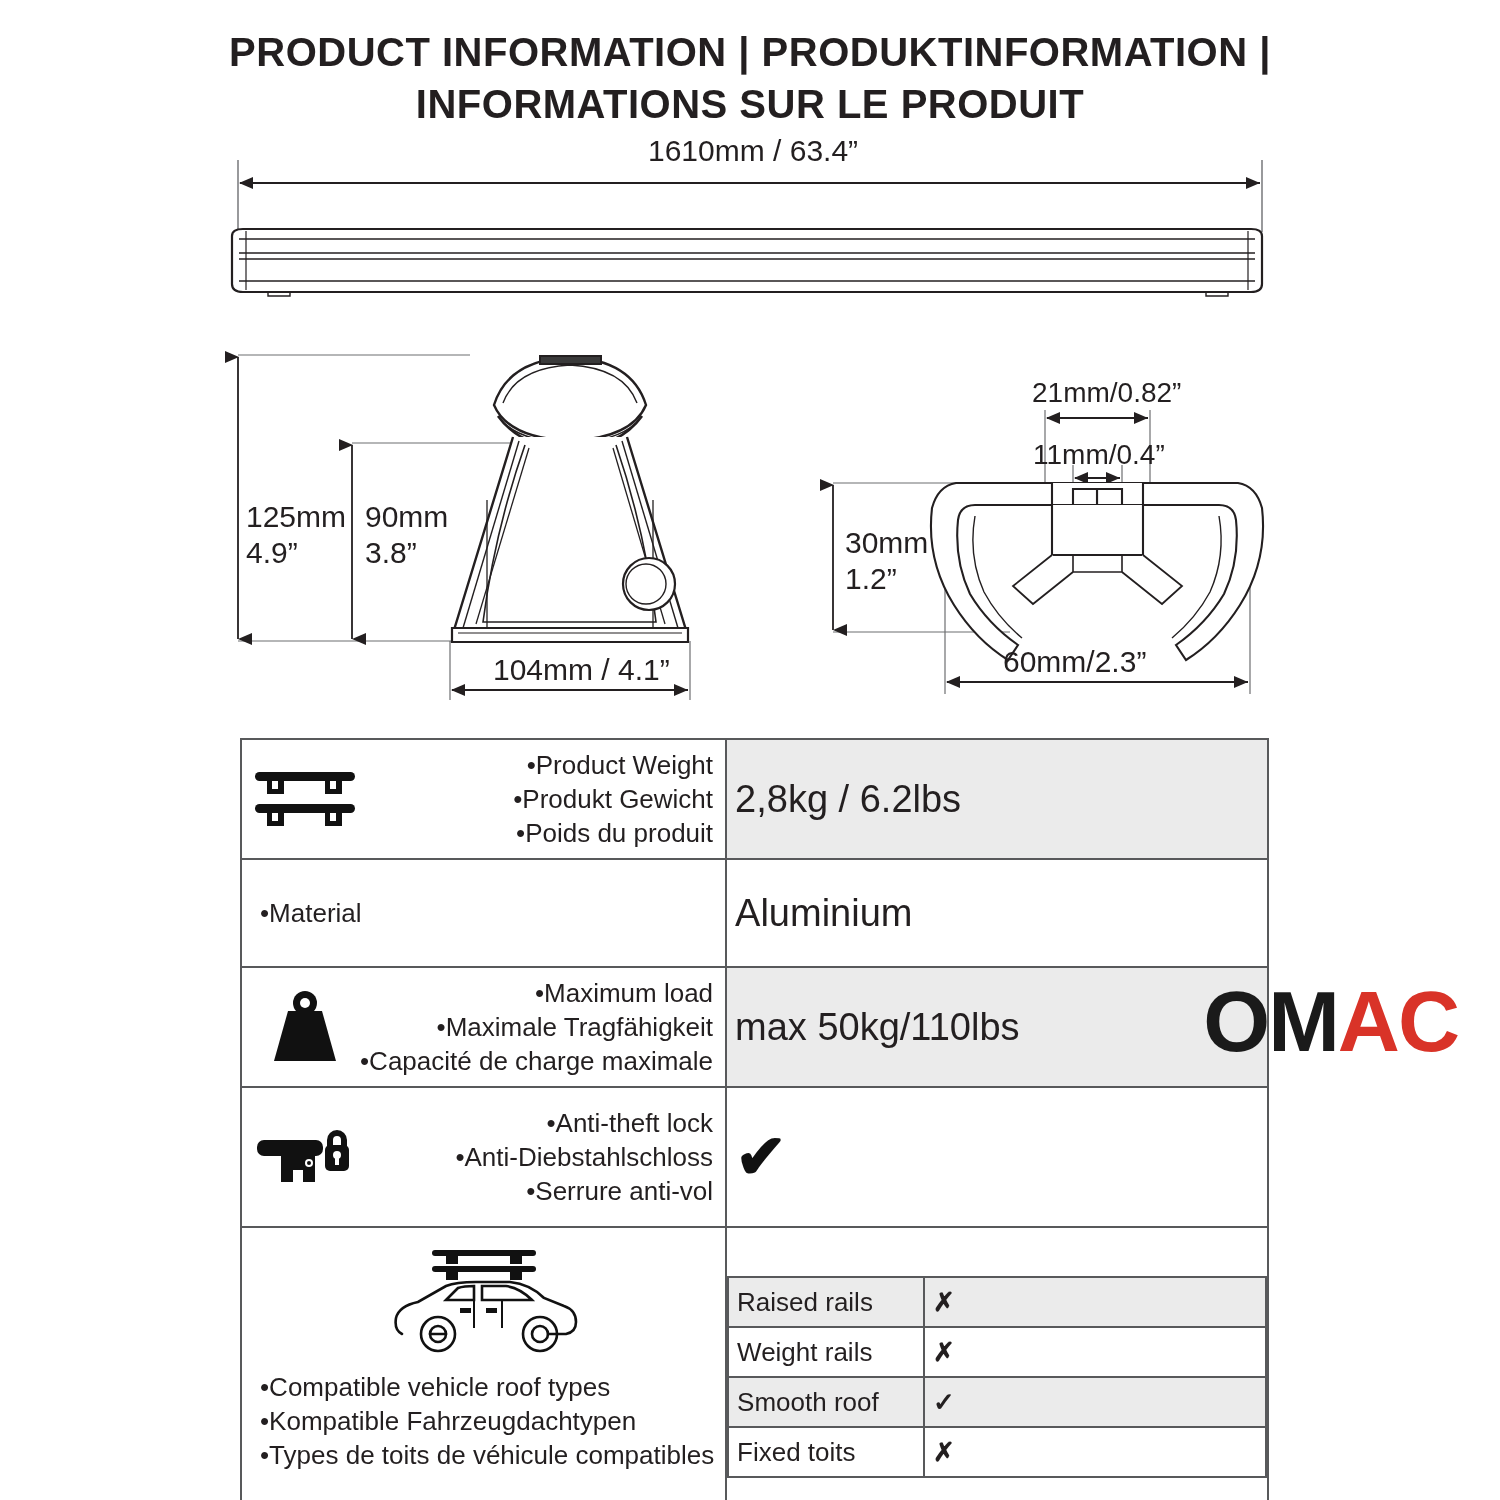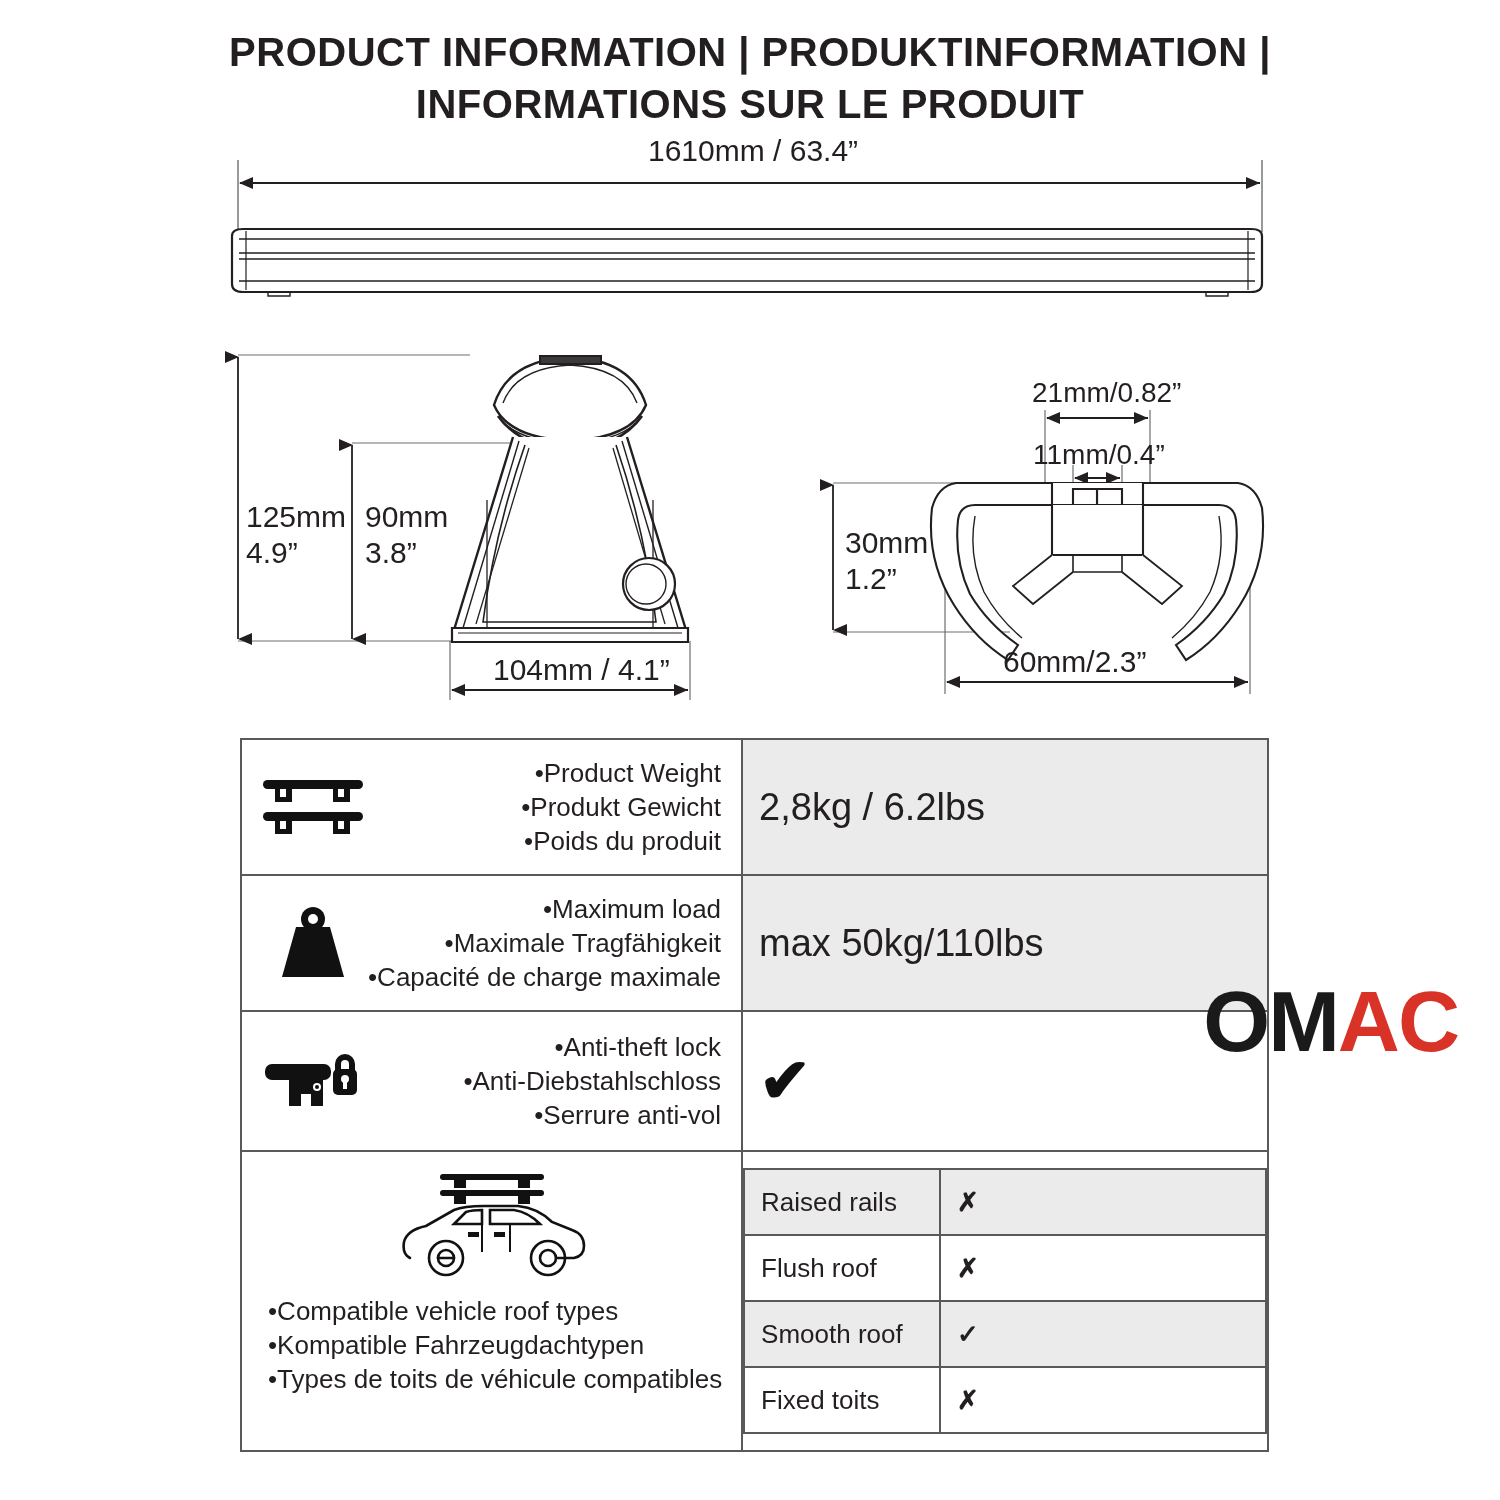--- a/index.html
+++ b/index.html
@@ -63,7 +63,7 @@
   #spec-table td {
     border: 2px solid #58595b;
     vertical-align: middle;
-    padding: 16px;
+    padding: 8px;
   }
   .cell-left {
     width: 455px;

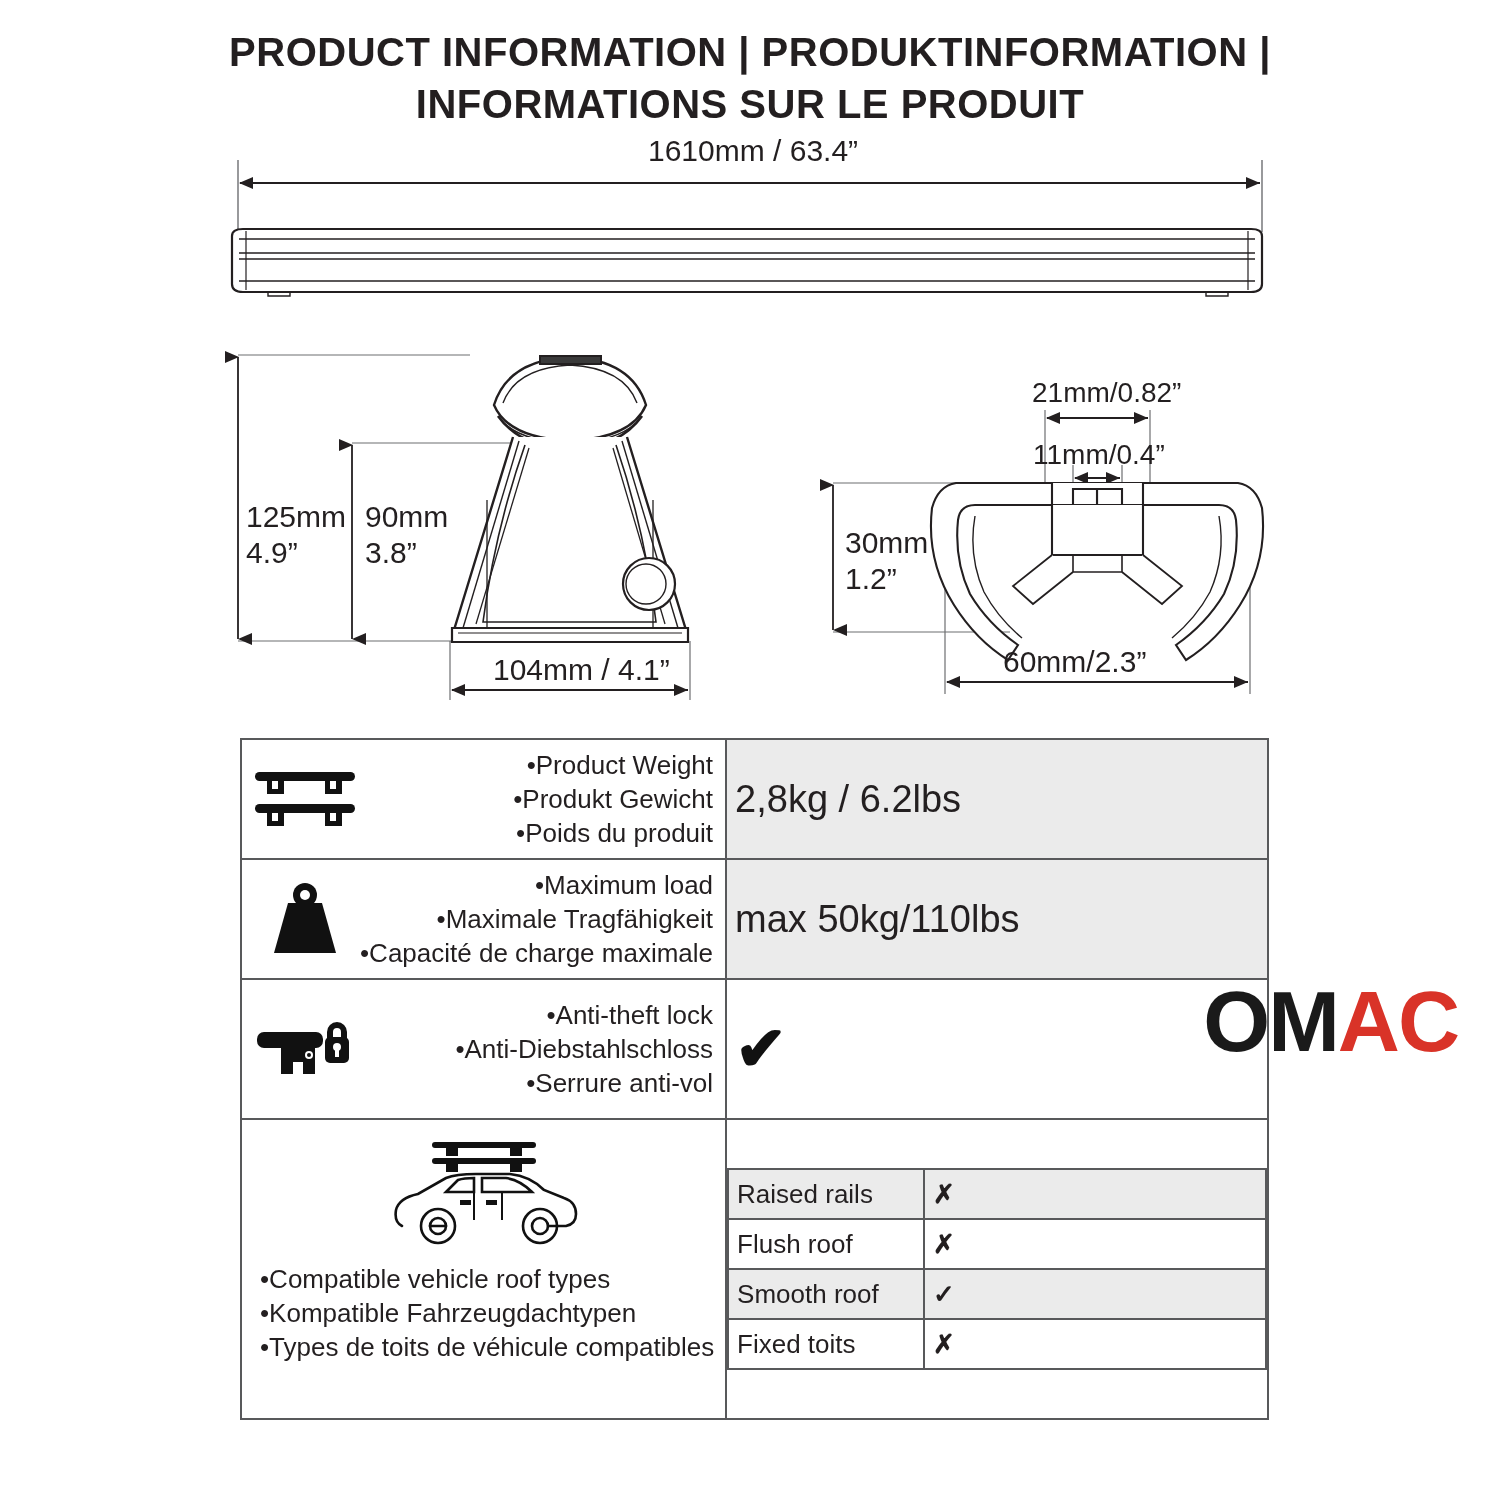--- a/index.html
+++ b/index.html
@@ -329,6 +329,18 @@
         </td>
       </tr>
 
+      <tr>
+        <td class="cell-left" style="height:108px;">
+          <div class="feat-rows">
+            <div class="labels left-align">
+              <div class="lbl">•Material</div>
+            </div>
+          </div>
+        </td>
+        <td class="cell-right">
+          <div class="val">Aluminium</div>
+        </td>
+      </tr>
 
       <tr>
         <td class="cell-left">

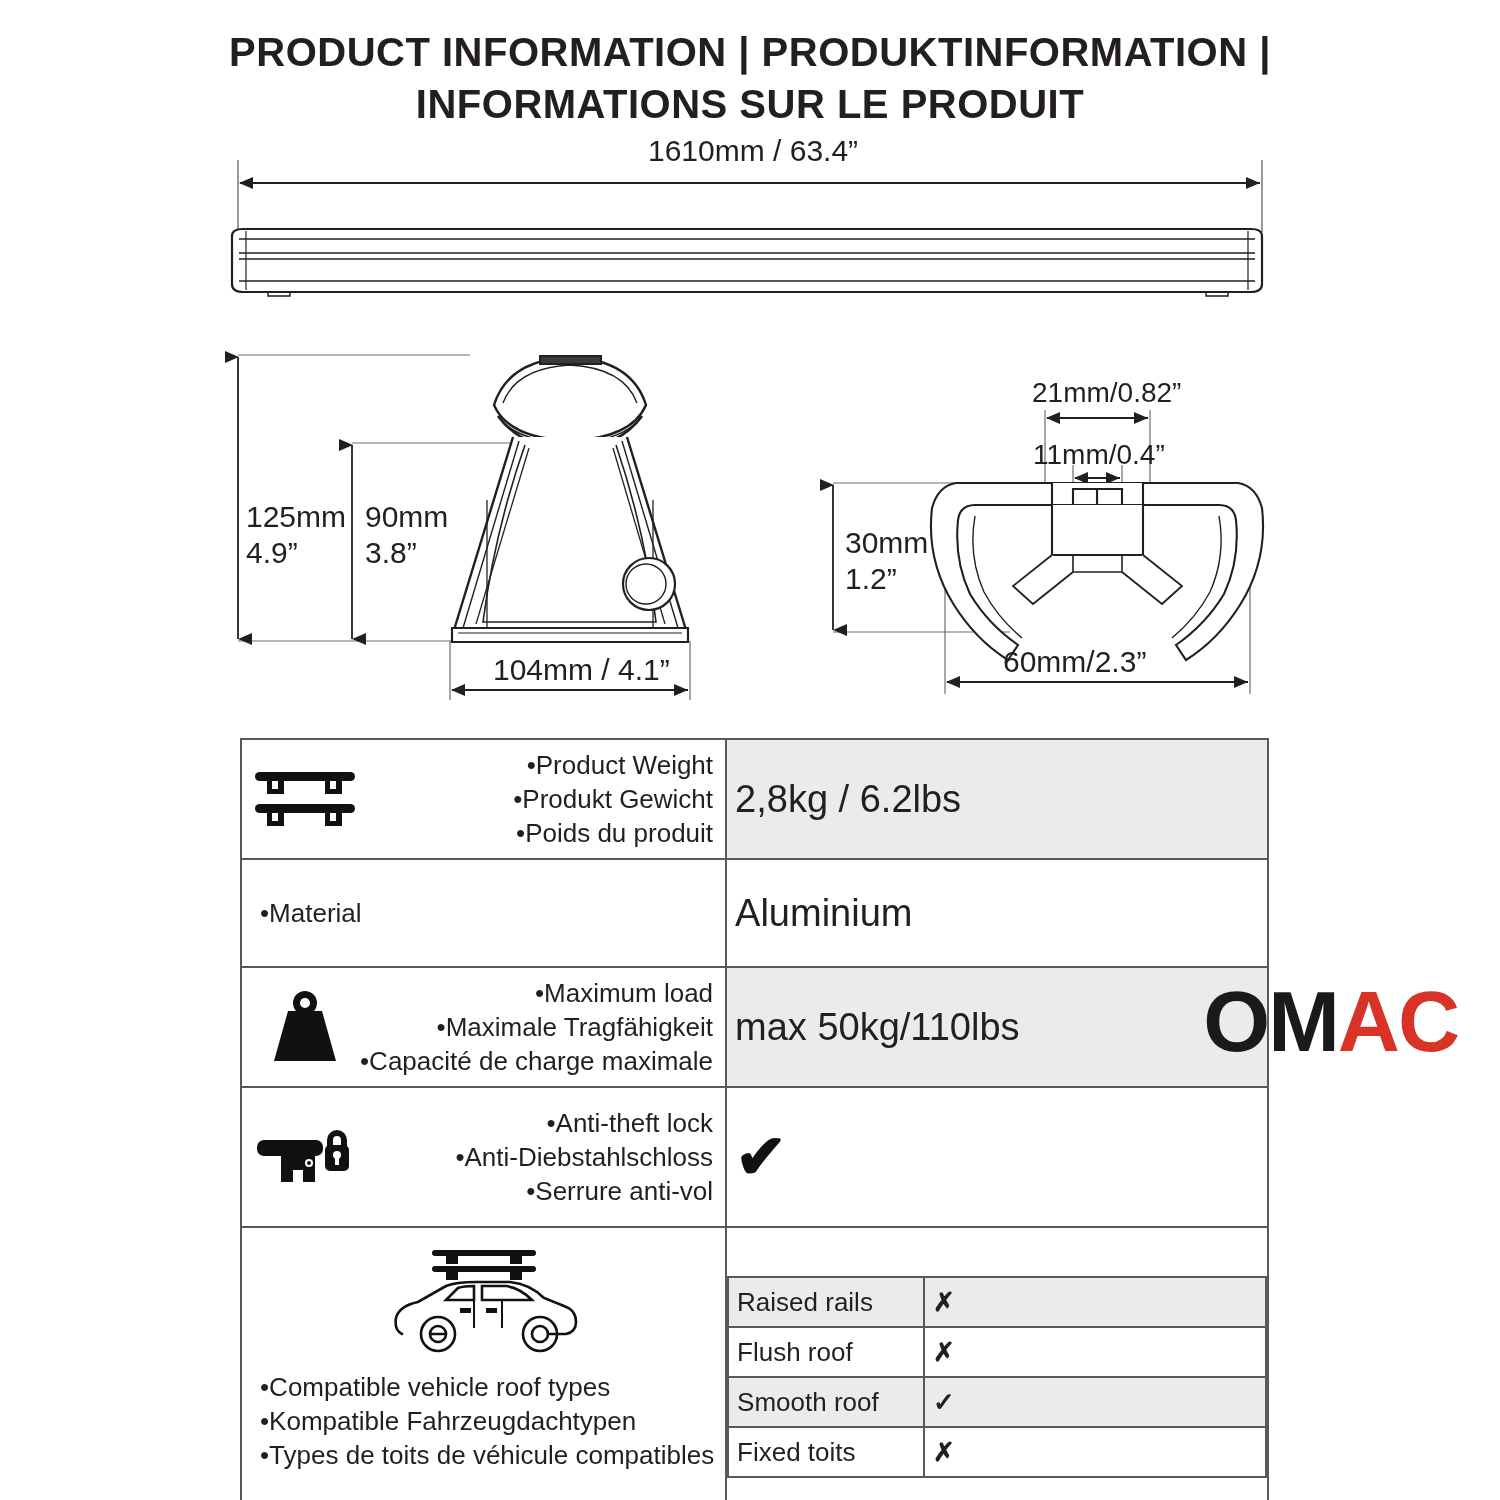--- a/index.html
+++ b/index.html
@@ -442,7 +442,7 @@
                 <td class="mark">✗</td>
               </tr>
               <tr>
-                <td>Flush roof</td>
+                <td>Weight rails</td>
                 <td class="mark">✗</td>
               </tr>
               <tr class="shaded">

